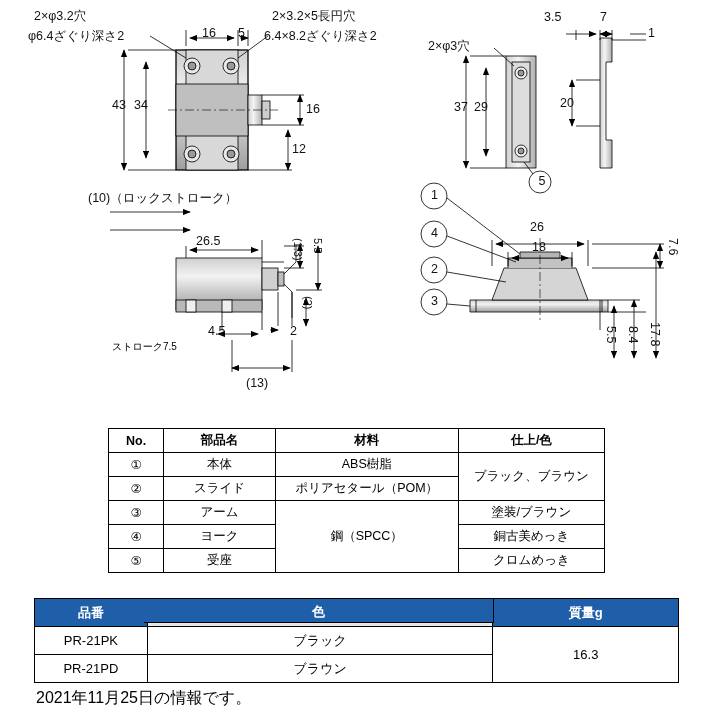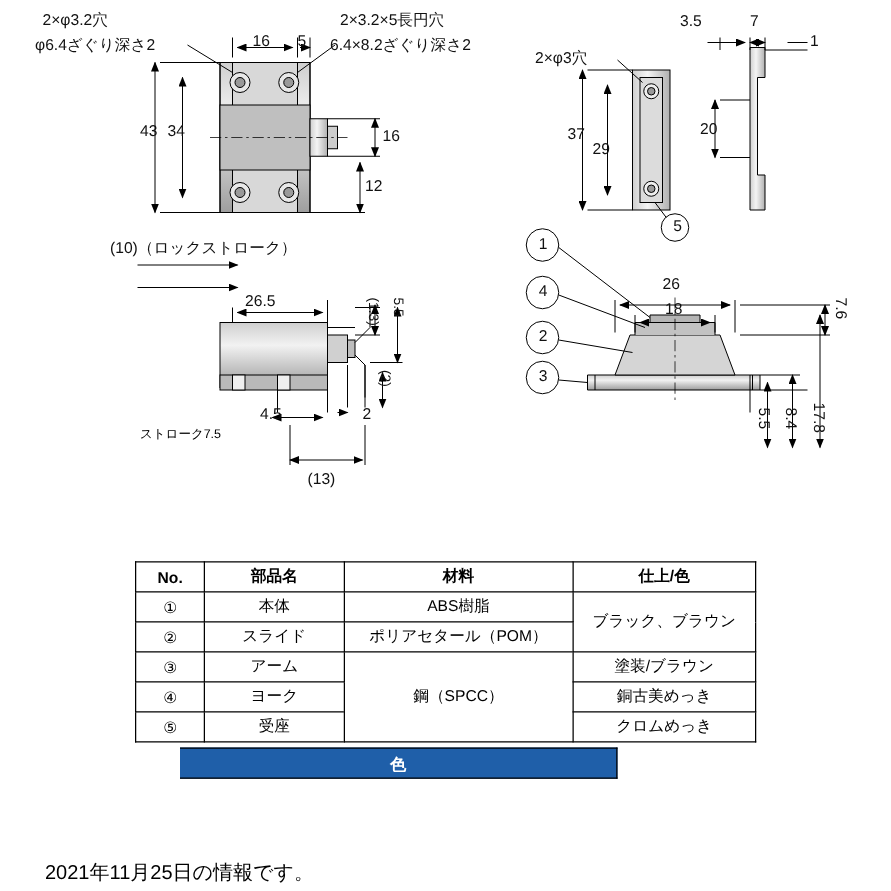--- a/index.html
+++ b/index.html
@@ -257,7 +257,7 @@
   <div class="abs dim" style="left:600px;top:10px;">7</div>
   <div class="abs dim" style="left:648px;top:26px;">1</div>
   <div class="abs dim" style="left:454px;top:100px;">37</div>
-  <div class="abs dim" style="left:474px;top:100px;margin-top:12px;">29</div>
+  <div class="abs dim" style="left:474px;top:100px;">29</div>
   <div class="abs dim" style="left:560px;top:96px;">20</div>
   <div class="abs dim" style="left:536px;top:174px;width:12px;text-align:center;">5</div>
 

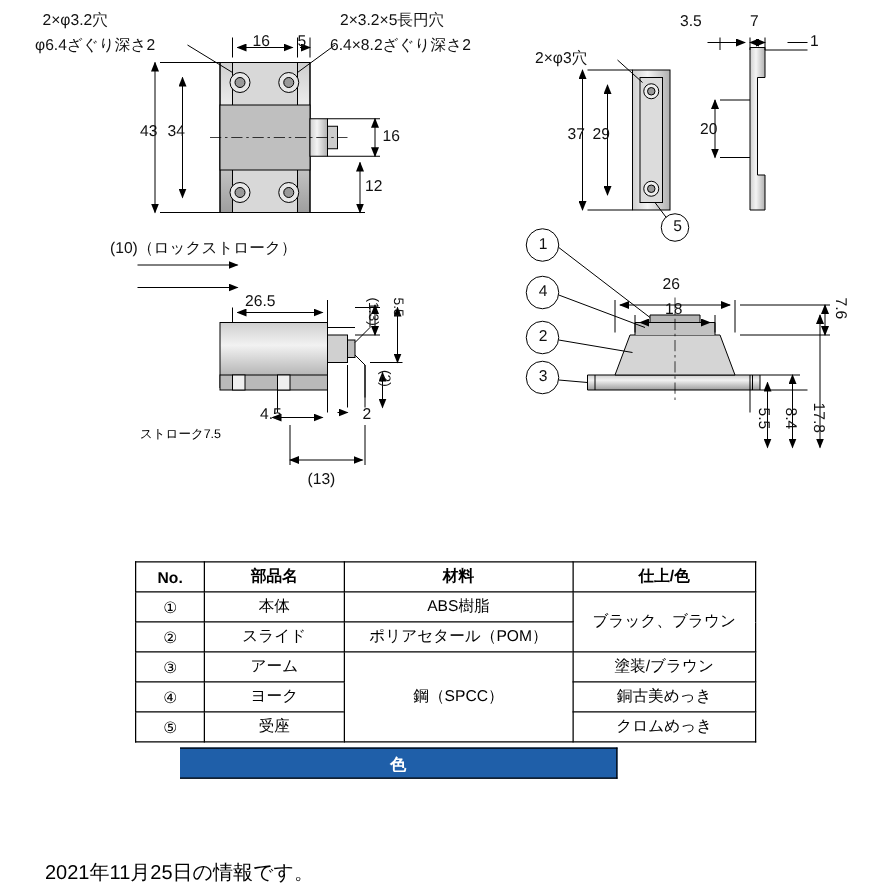--- a/index.html
+++ b/index.html
@@ -25,7 +25,6 @@
   .parts-table{
     position:absolute;left:108px;top:428px;width:497px;
     font-size:12.5px;
-    margin-top:21px;
   }
   .parts-table th,.parts-table td{
     border:1px solid #000;

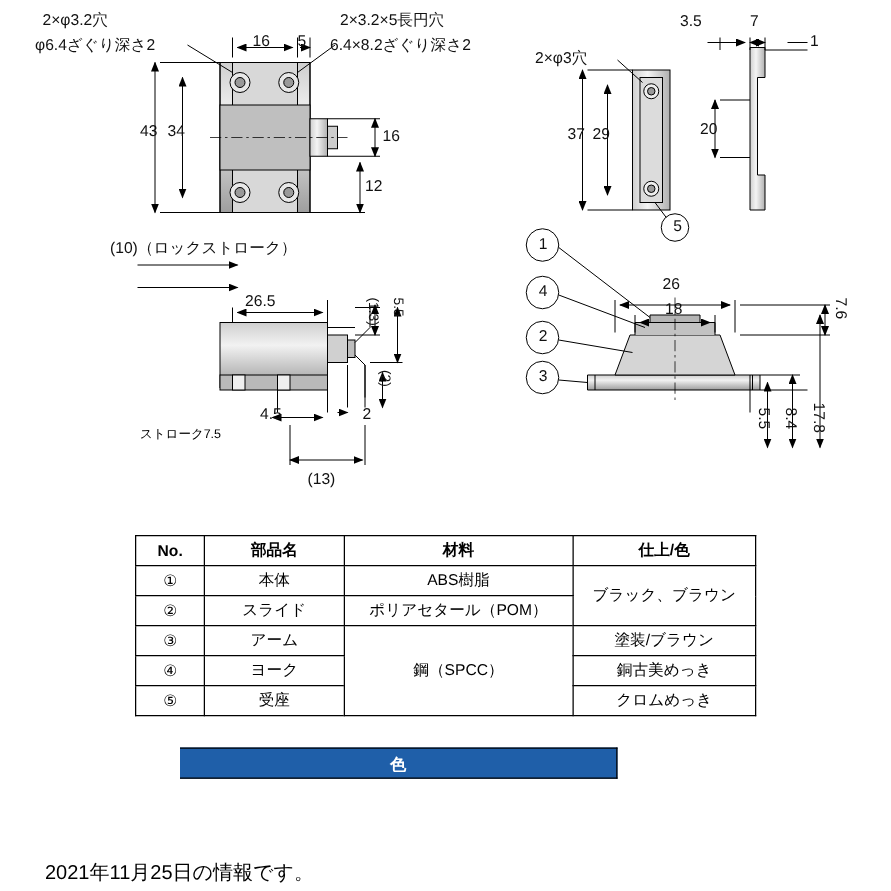--- a/index.html
+++ b/index.html
@@ -322,6 +322,26 @@
     </tbody>
   </table>
 
+  <table class="model-table">
+    <thead>
+      <tr>
+        <th class="mc1">品番</th>
+        <th class="mc2 blank"></th>
+        <th class="mc3">質量g</th>
+      </tr>
+    </thead>
+    <tbody>
+      <tr>
+        <td>PR-21PK</td>
+        <td>ブラック</td>
+        <td rowspan="2">16.3</td>
+      </tr>
+      <tr>
+        <td>PR-21PD</td>
+        <td>ブラウン</td>
+      </tr>
+    </tbody>
+  </table>
 
   <div class="abs" style="left:34px;top:598px;width:645px;height:25px;pointer-events:none;">
     <div style="position:absolute;left:110px;top:0;width:350px;height:25px;line-height:25px;text-align:center;color:#fff;font-weight:bold;font-size:13px;background:#1f5fa9;border-right:1px solid #000;border-top:1px solid #000;border-bottom:1px solid #000;box-sizing:border-box;">色</div>

